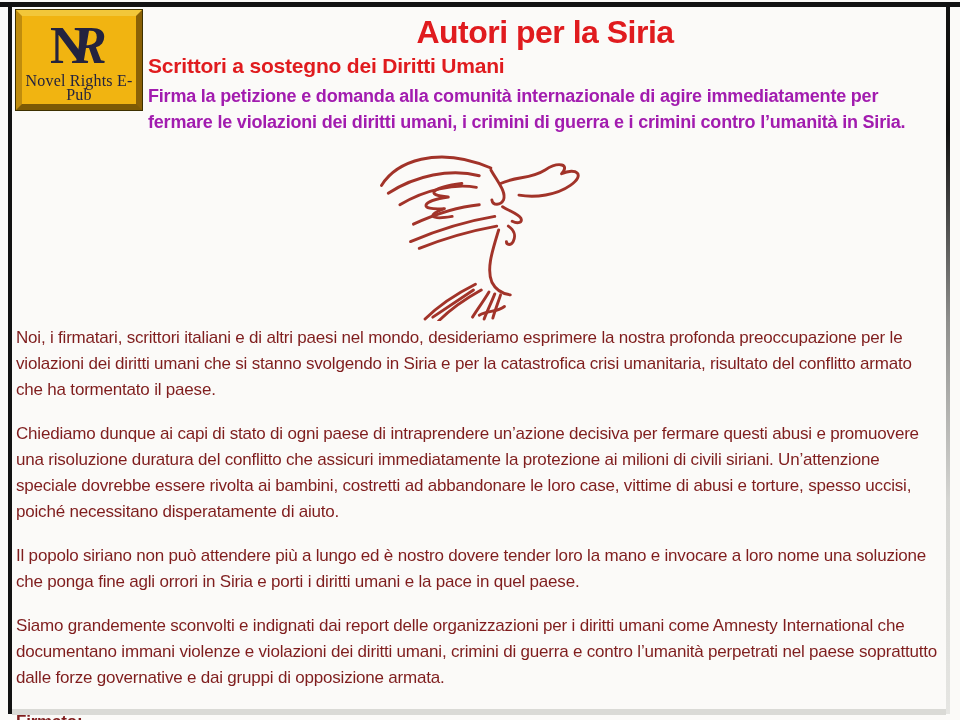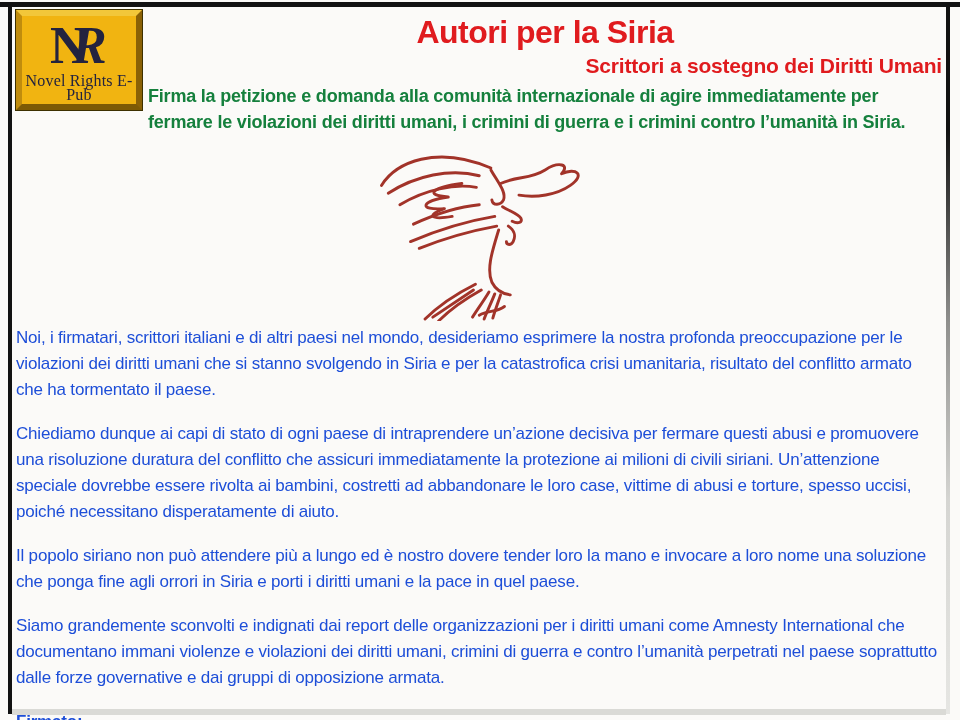--- a/index.html
+++ b/index.html
@@ -51,7 +51,7 @@
     font-size:32px; line-height:38px; margin-top:4px; letter-spacing:-0.5px;
   }
   .subtitle {
-    text-align:right; color:#e01b1e; font-weight:bold;
+    text-align:left; color:#e01b1e; font-weight:bold;
     font-size:21px; line-height:26px; margin-top:2px; letter-spacing:-0.2px;
   }
   .intro {

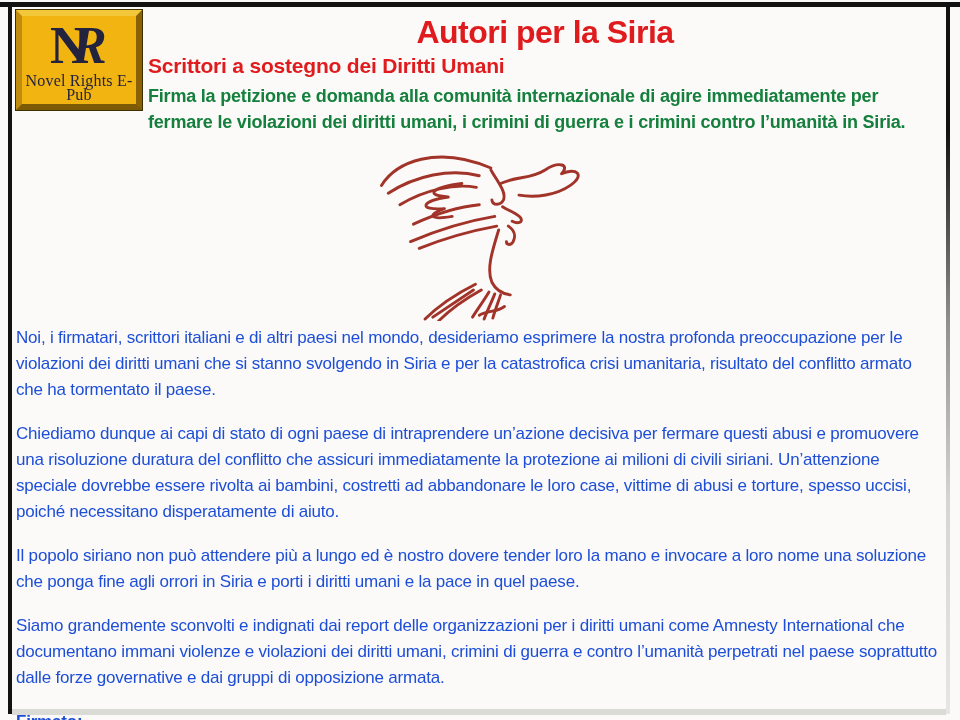--- a/index.html
+++ b/index.html
@@ -56,7 +56,7 @@
   }
   .intro {
     font-weight:bold; font-size:18px; line-height:26px;
-    letter-spacing:-0.2px; margin-top:4px; color:#15803d;
+    letter-spacing:-0.2px; margin-top:4px; color:#a21caf;
   }
 
   

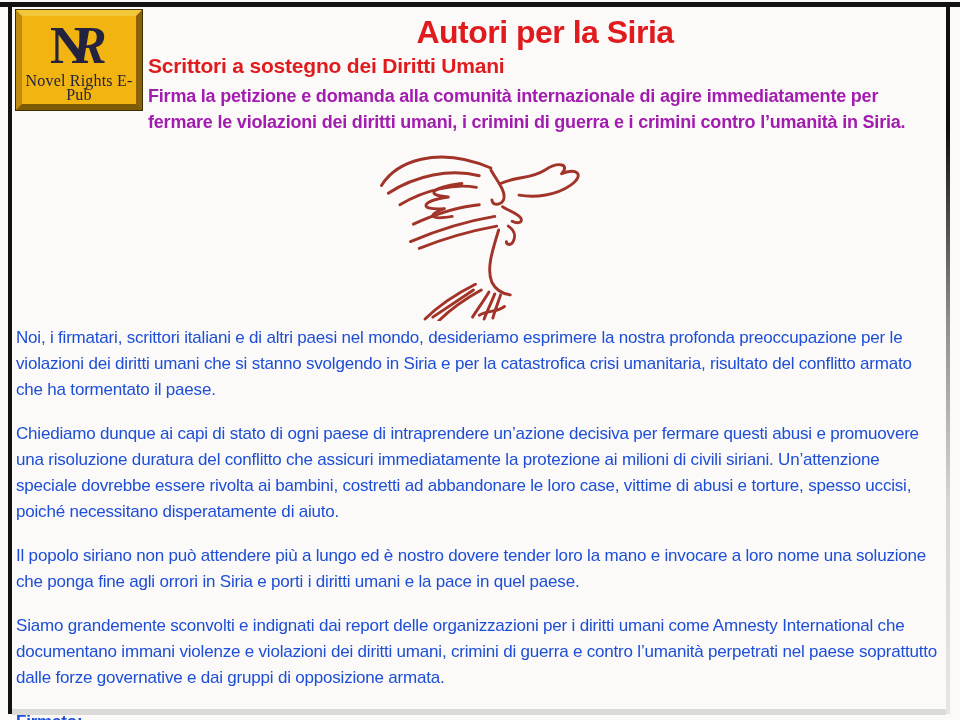--- a/index.html
+++ b/index.html
@@ -67,7 +67,7 @@
   .body-text { margin:2px 2px 0 2px; }
   .body-text p {
     font-size:17px; line-height:26px; letter-spacing:-0.2px;
-    margin-bottom:18px; color:#1d4ed8;
+    margin-bottom:18px; color:#7f1d1d;
   }
   .sig { font-size:17px; font-weight:bold; letter-spacing:-0.2px; color:#101010; }
   .sig .sigline { font-weight:bold; }

